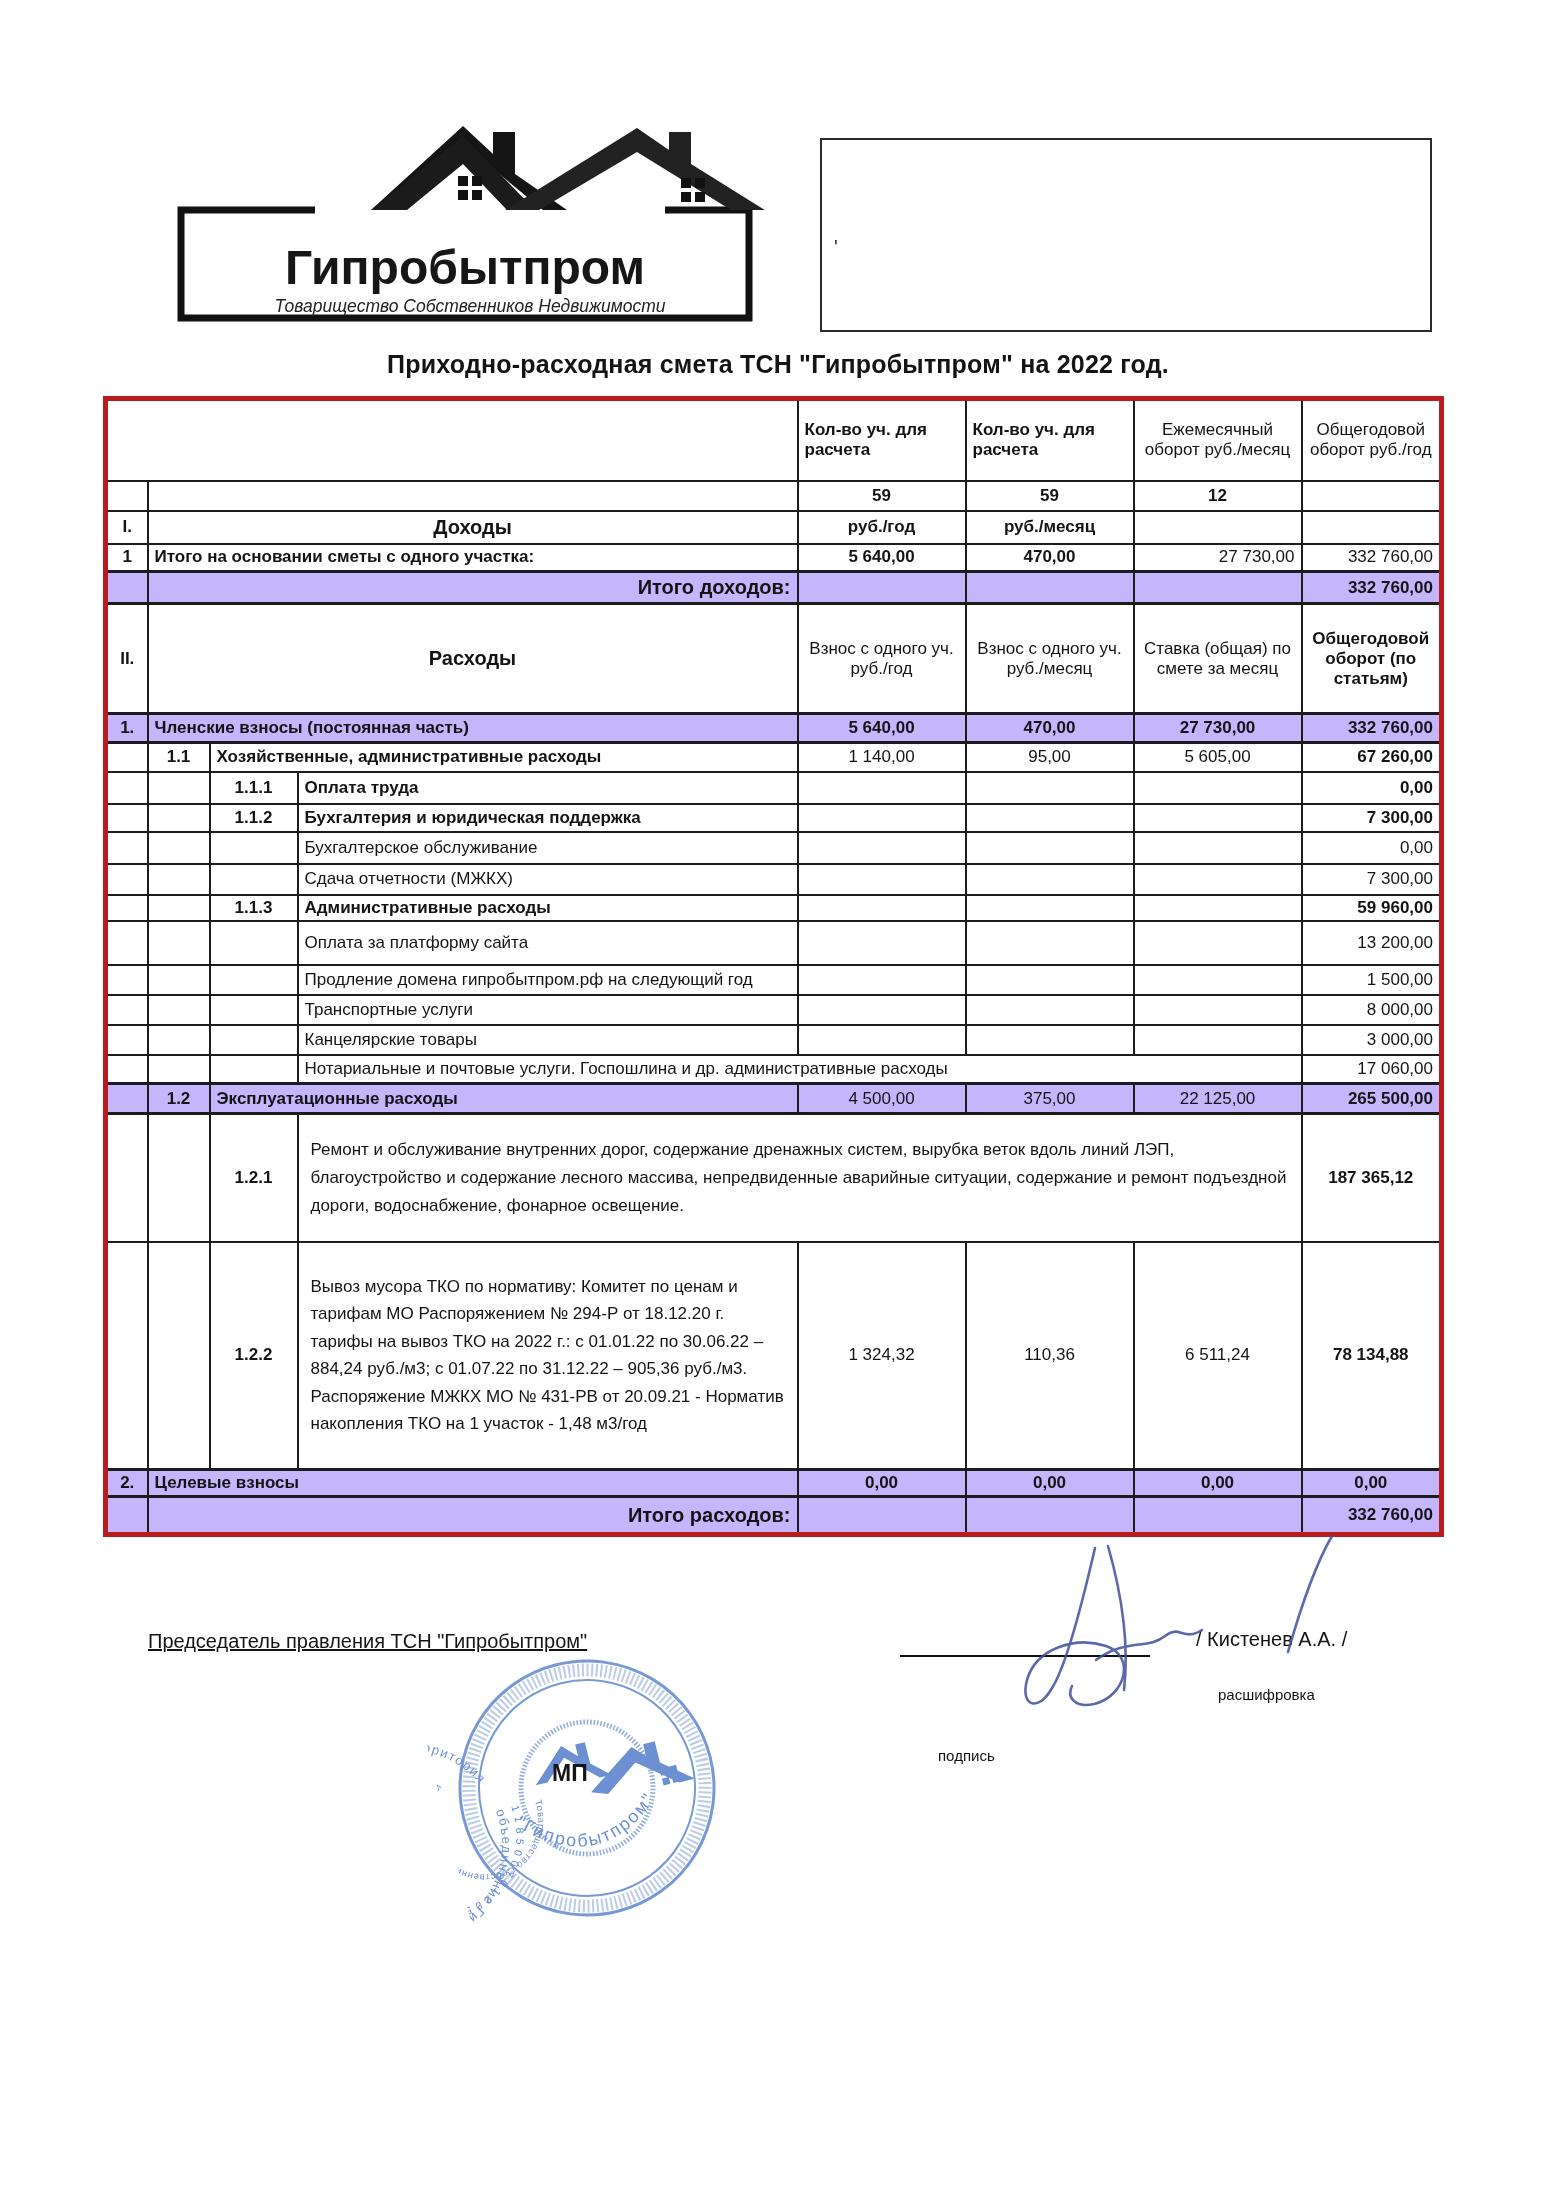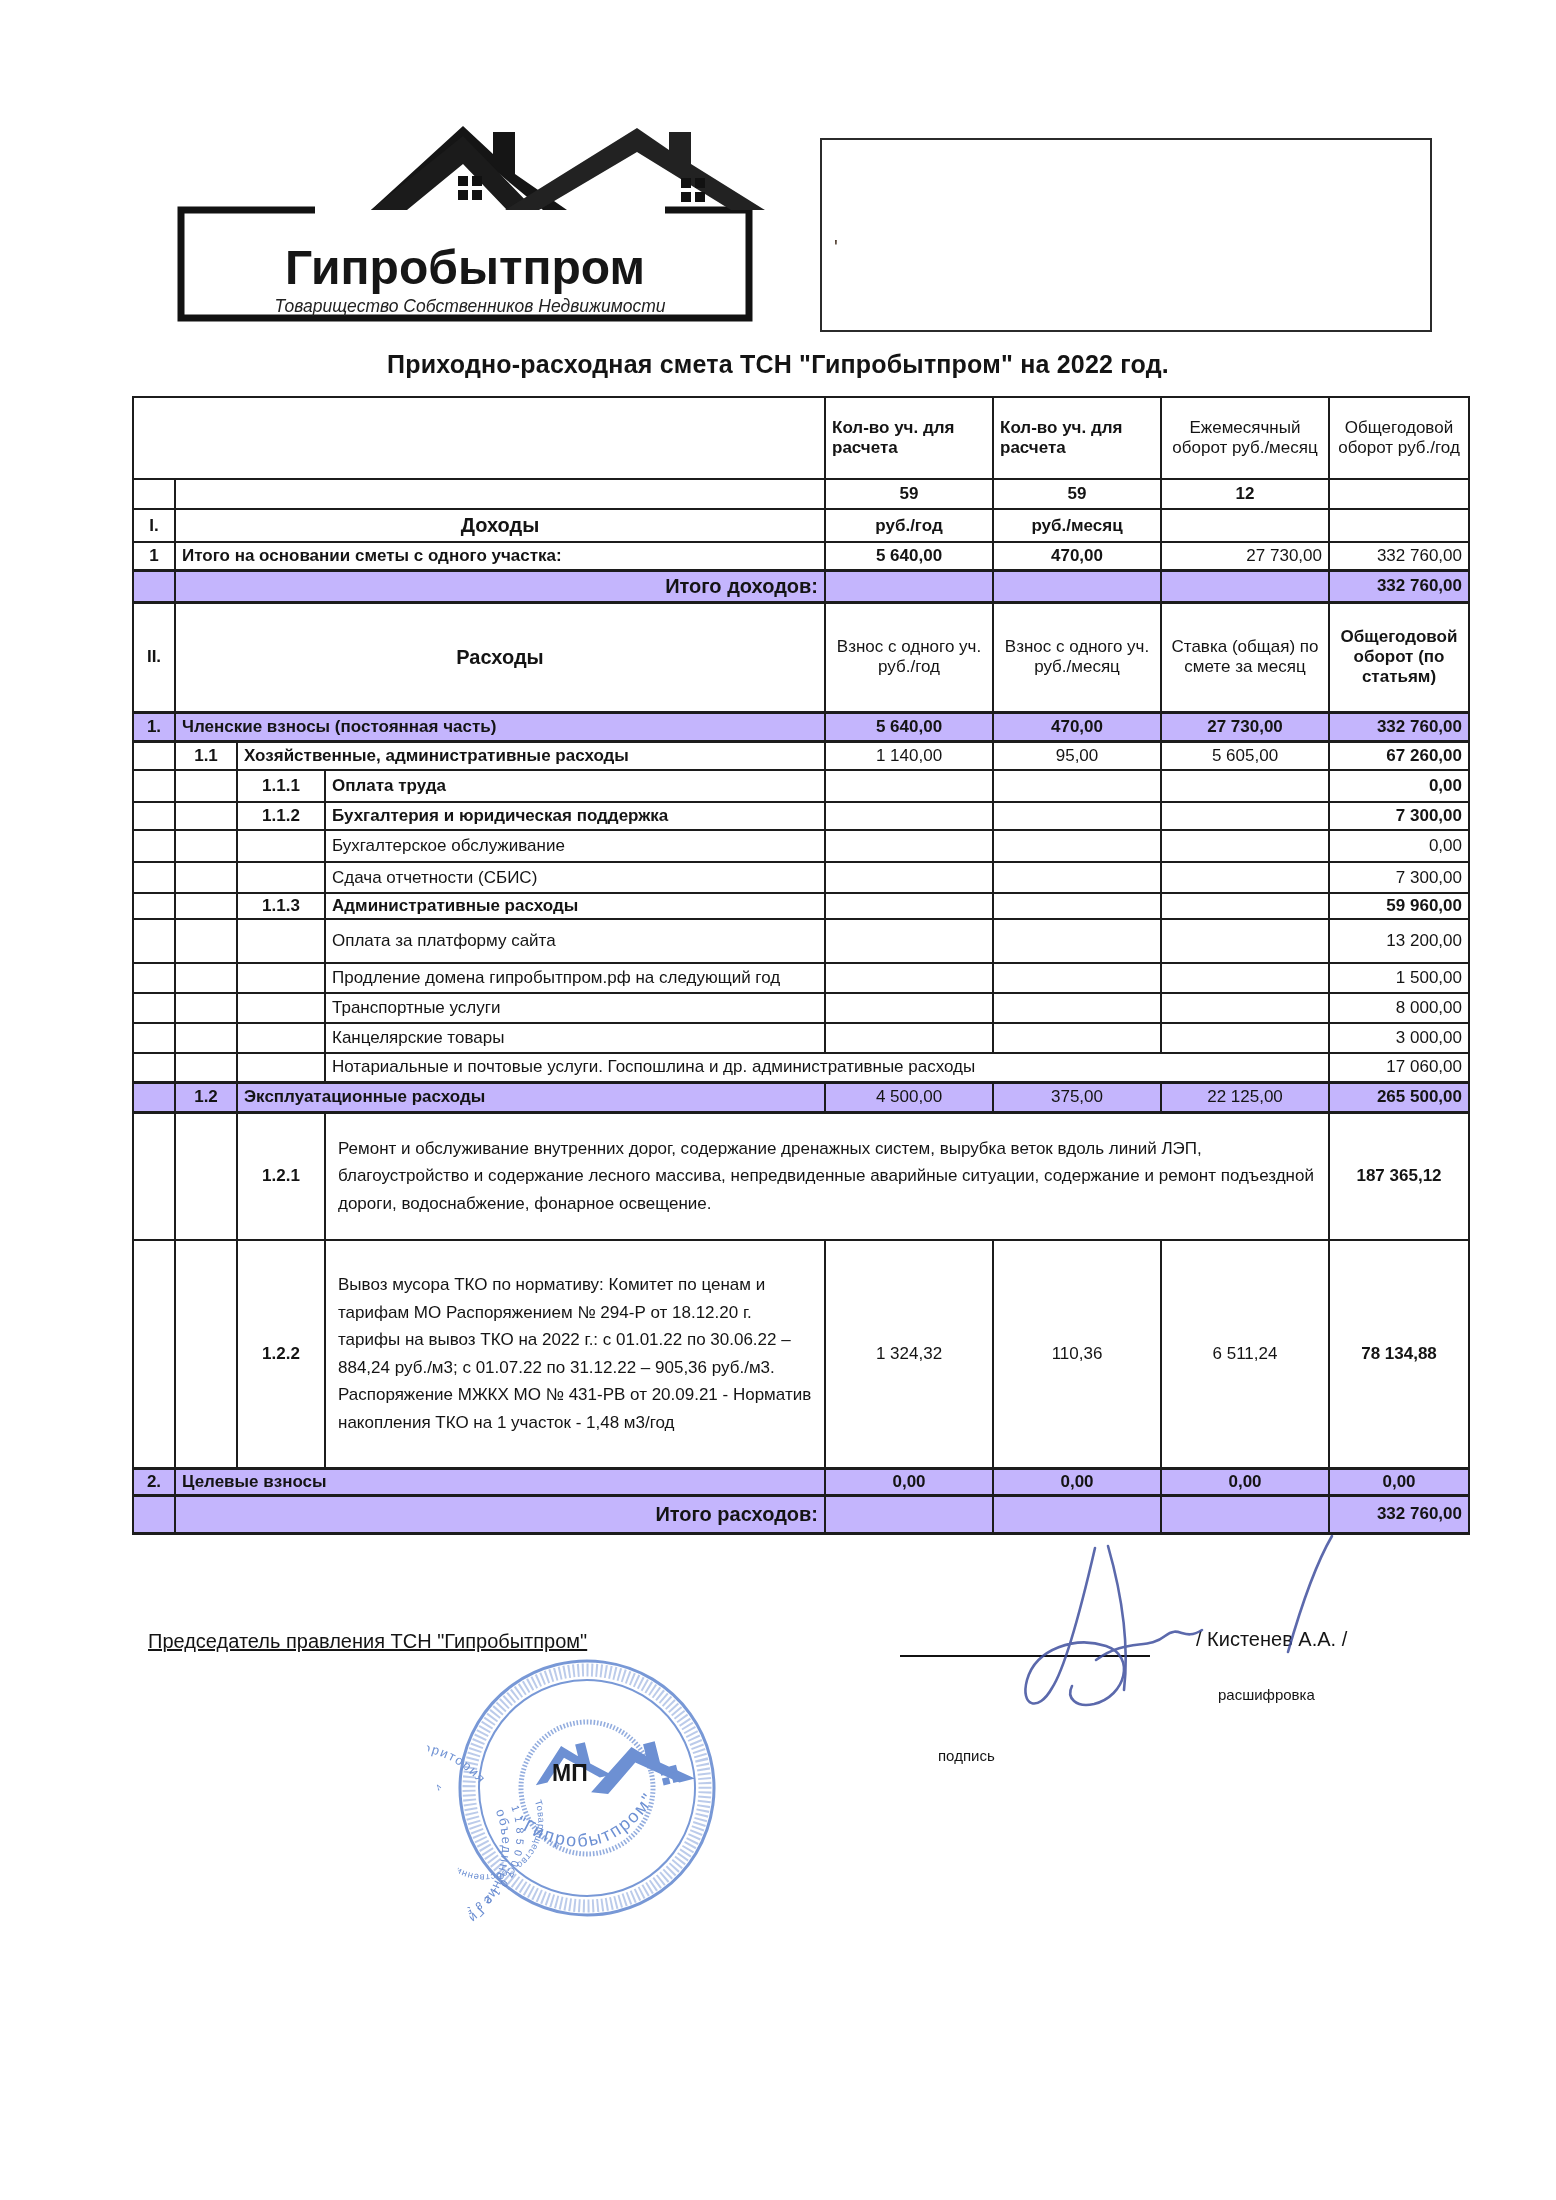--- a/index.html
+++ b/index.html
@@ -20,7 +20,7 @@
   #doc-title{left:0;top:350px;width:100%;text-align:center;font-size:25px;font-weight:700;letter-spacing:.2px;}
 
   
-  #doc-table{position:absolute;left:132px;top:396px;width:1336px;border-collapse:collapse;table-layout:fixed;border:2px solid #b91c1c;}
+  #doc-table{position:absolute;left:103px;top:396px;width:1336px;border-collapse:collapse;table-layout:fixed;border:5px solid #b91c1c;}
   #doc-table td{border:2px solid #1c1c1c;font-size:17px;padding:1px 6px;vertical-align:middle;overflow:hidden;}
   #doc-table tr.sh td{background:#c4b5fd;border-top-width:3px;border-bottom-width:3px;}
   #doc-table td.c{text-align:center;}

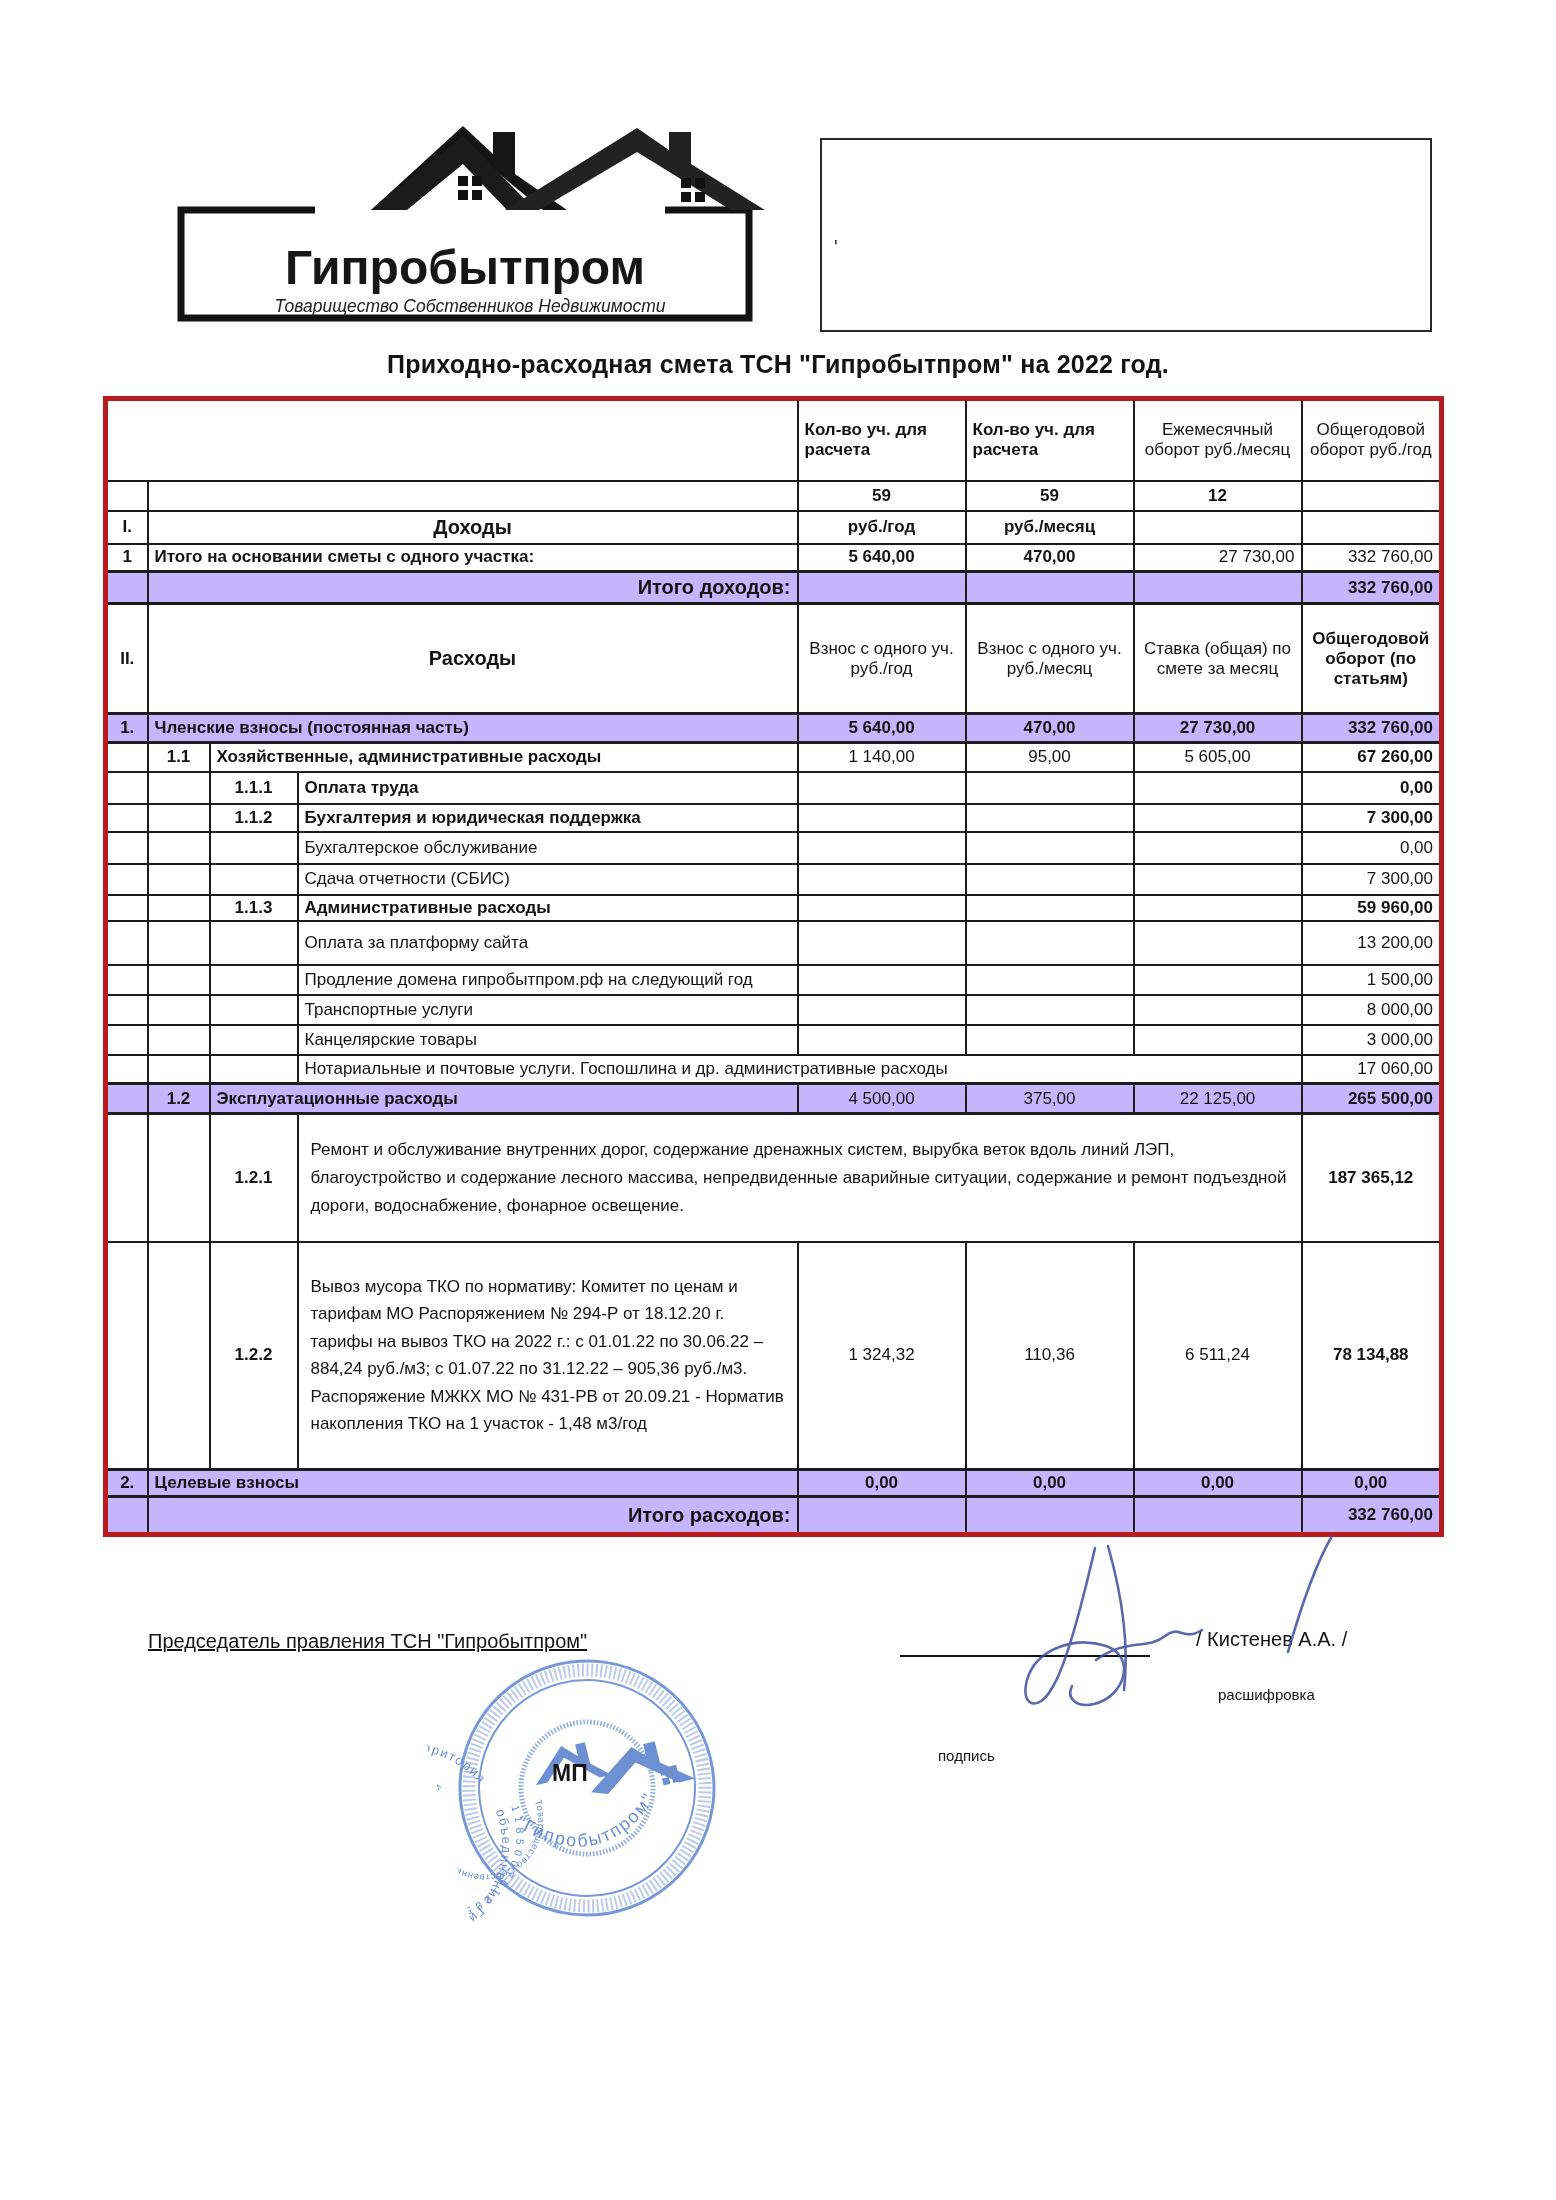--- a/index.html
+++ b/index.html
@@ -184,7 +184,7 @@
         <td></td>
         <td></td>
         <td></td>
-        <td>Сдача отчетности (СБИС)</td>
+        <td>Сдача отчетности (МЖКХ)</td>
         <td></td>
         <td></td>
         <td></td>

